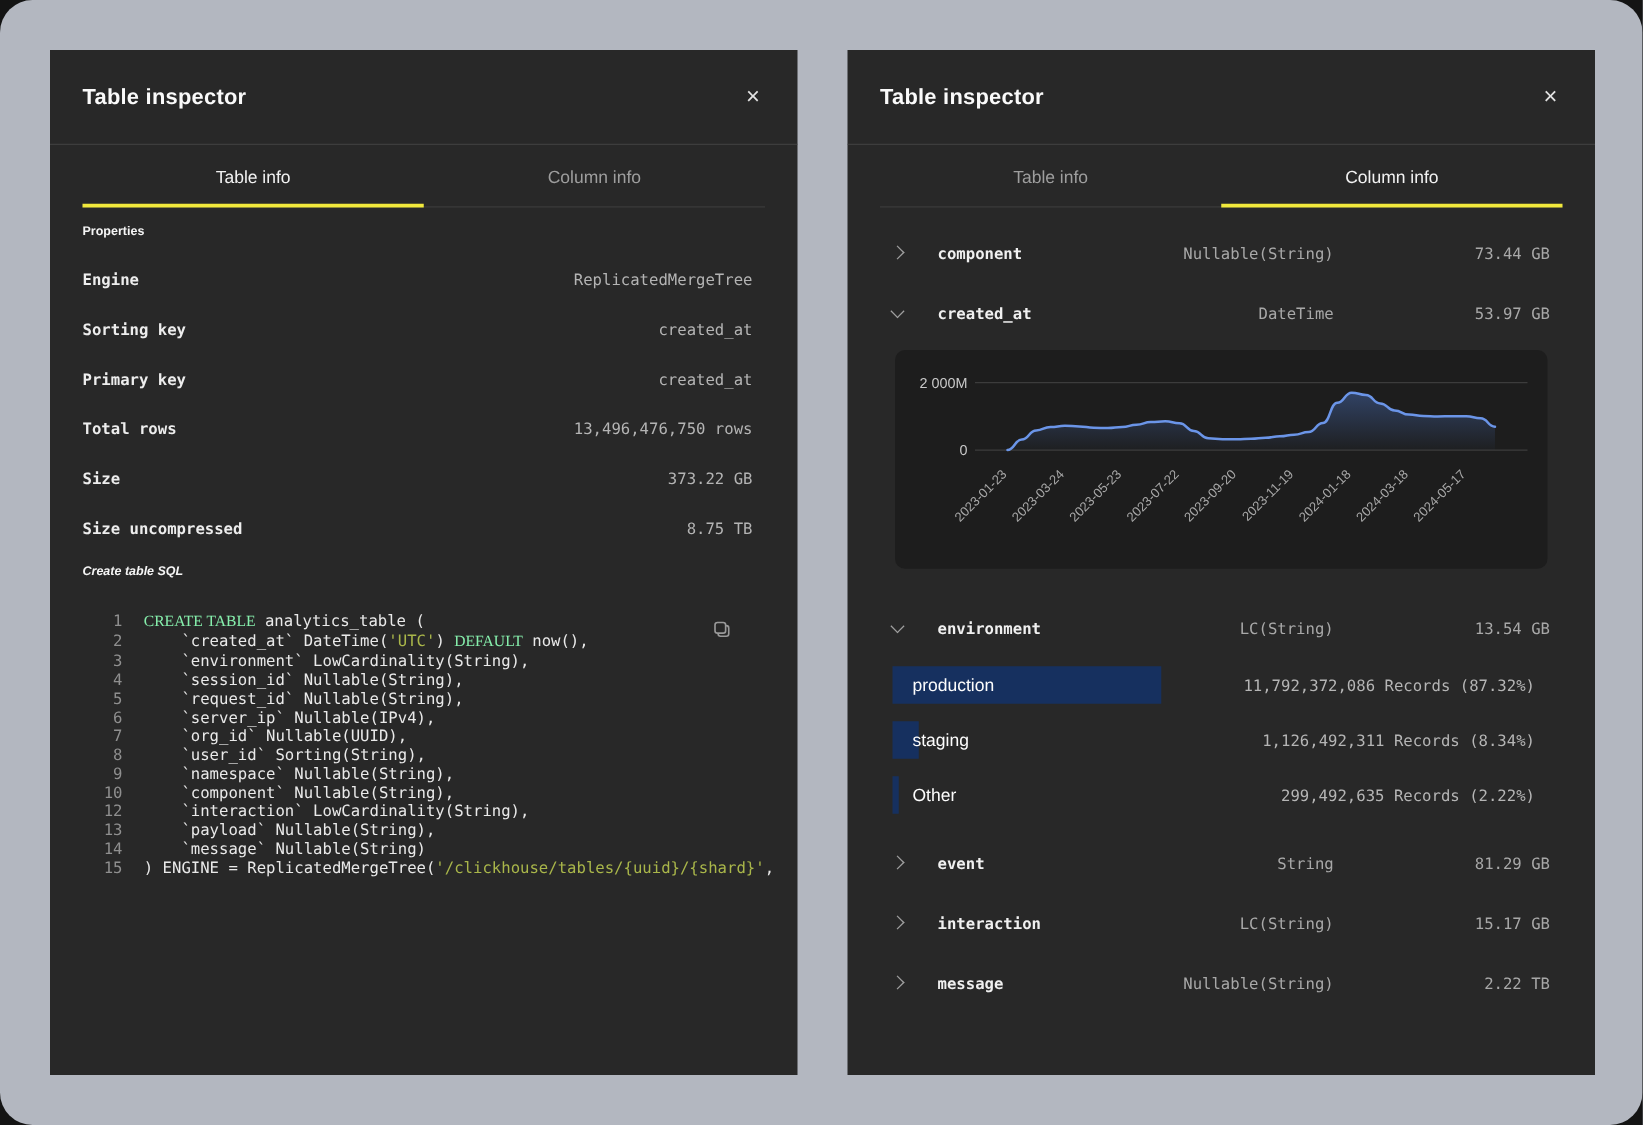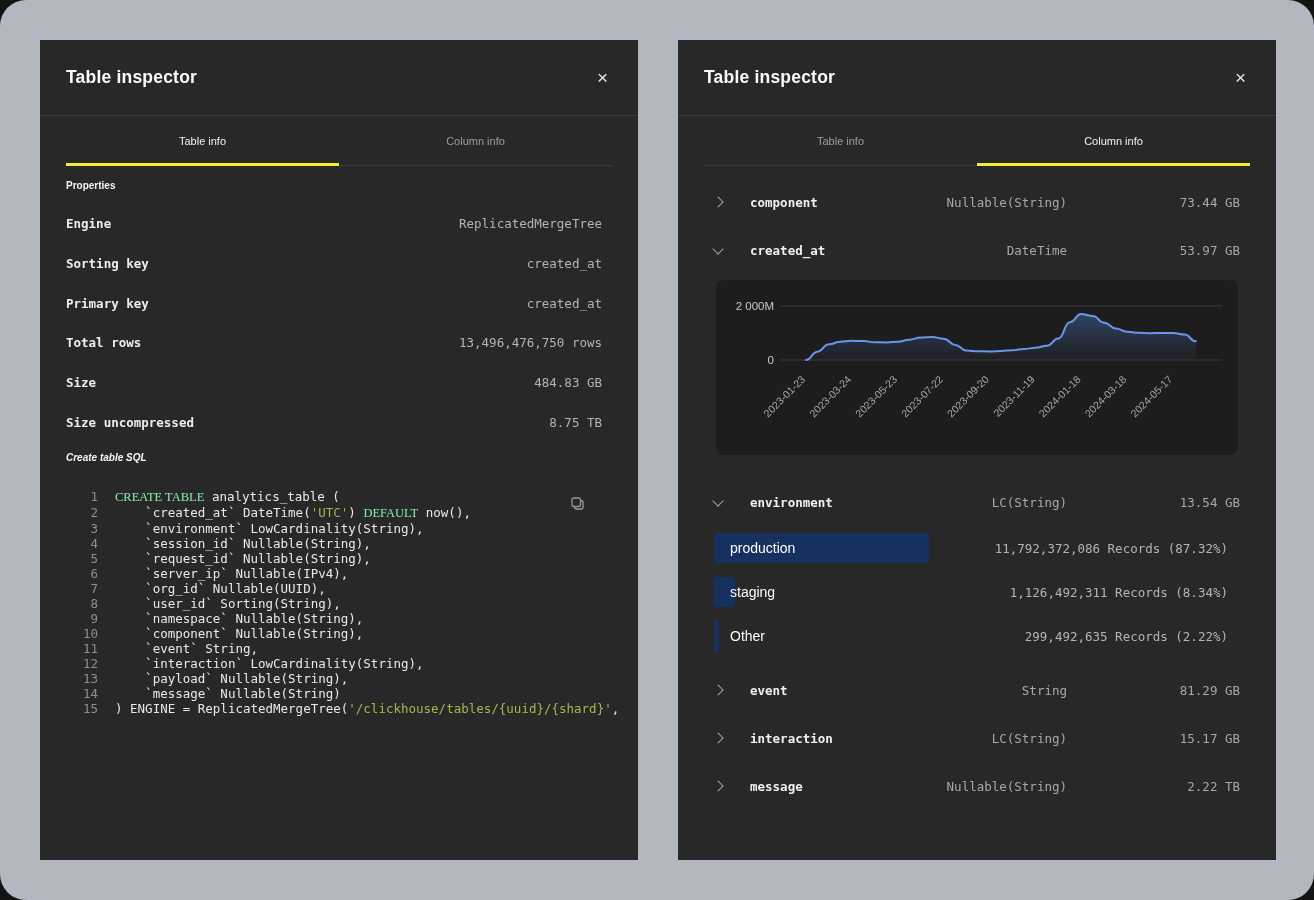--- a/index.html
+++ b/index.html
@@ -15,7 +15,7 @@
 
   .tabs{display:flex;margin:0 26px;height:50px;border-bottom:1px solid #3a3a3a;box-sizing:border-box;}
   .tab{flex:1;position:relative;display:flex;align-items:center;justify-content:center;
-       font-size:11px;color:#9e9e9e;cursor:pointer;}
+       font-size:14px;color:#9e9e9e;cursor:pointer;}
   .tab.active{color:#f2f2f2;}
   .tab.active::after{content:"";position:absolute;left:0;right:0;bottom:-1px;height:3px;background:#f1e93c;}
 

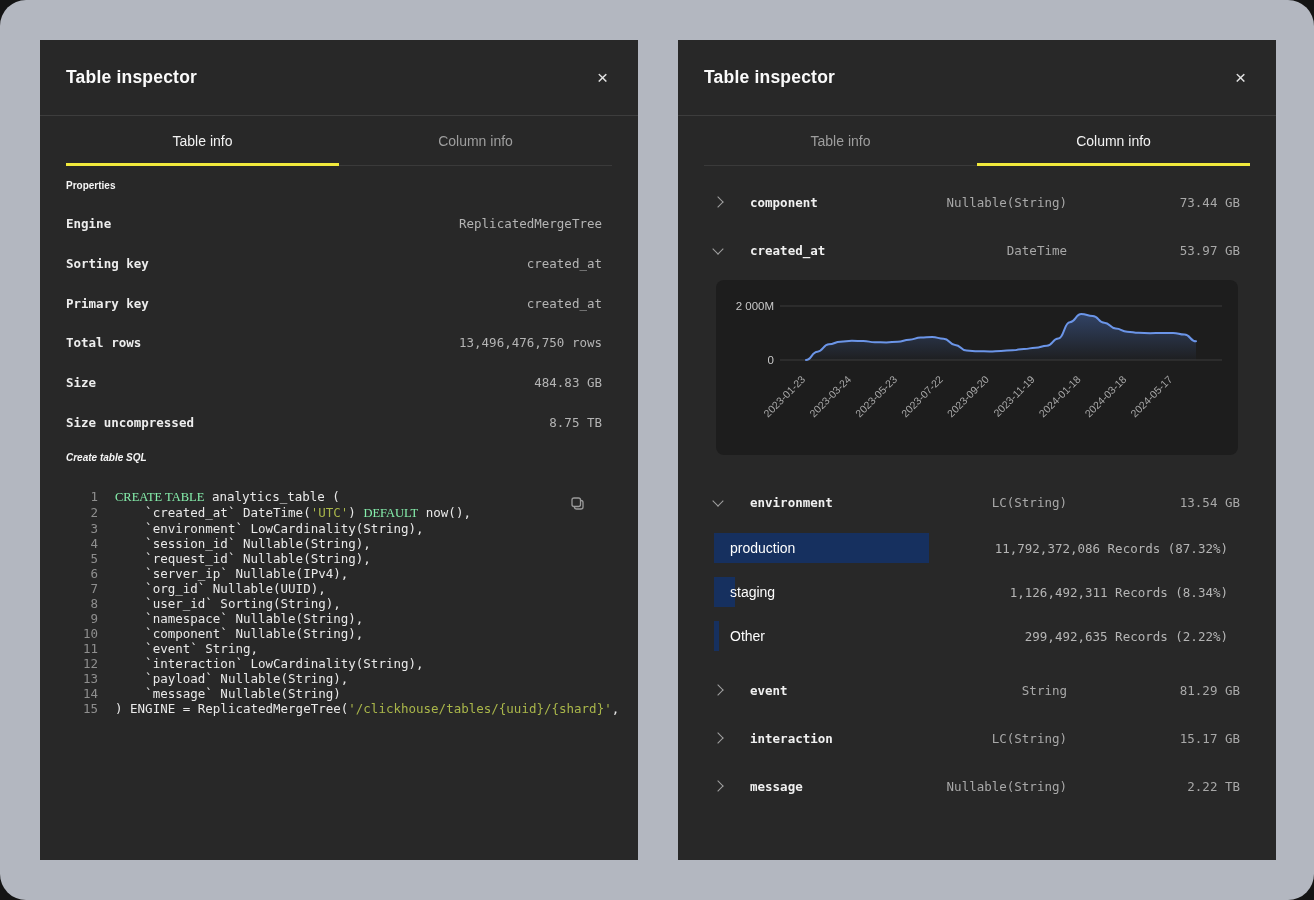--- a/index.html
+++ b/index.html
@@ -94,7 +94,7 @@
       </div>
       <div class="prop-row">
         <span class="prop-label">Size</span>
-        <span class="prop-value">484.83 GB</span>
+        <span class="prop-value">373.22 GB</span>
       </div>
       <div class="prop-row">
         <span class="prop-label">Size uncompressed</span>

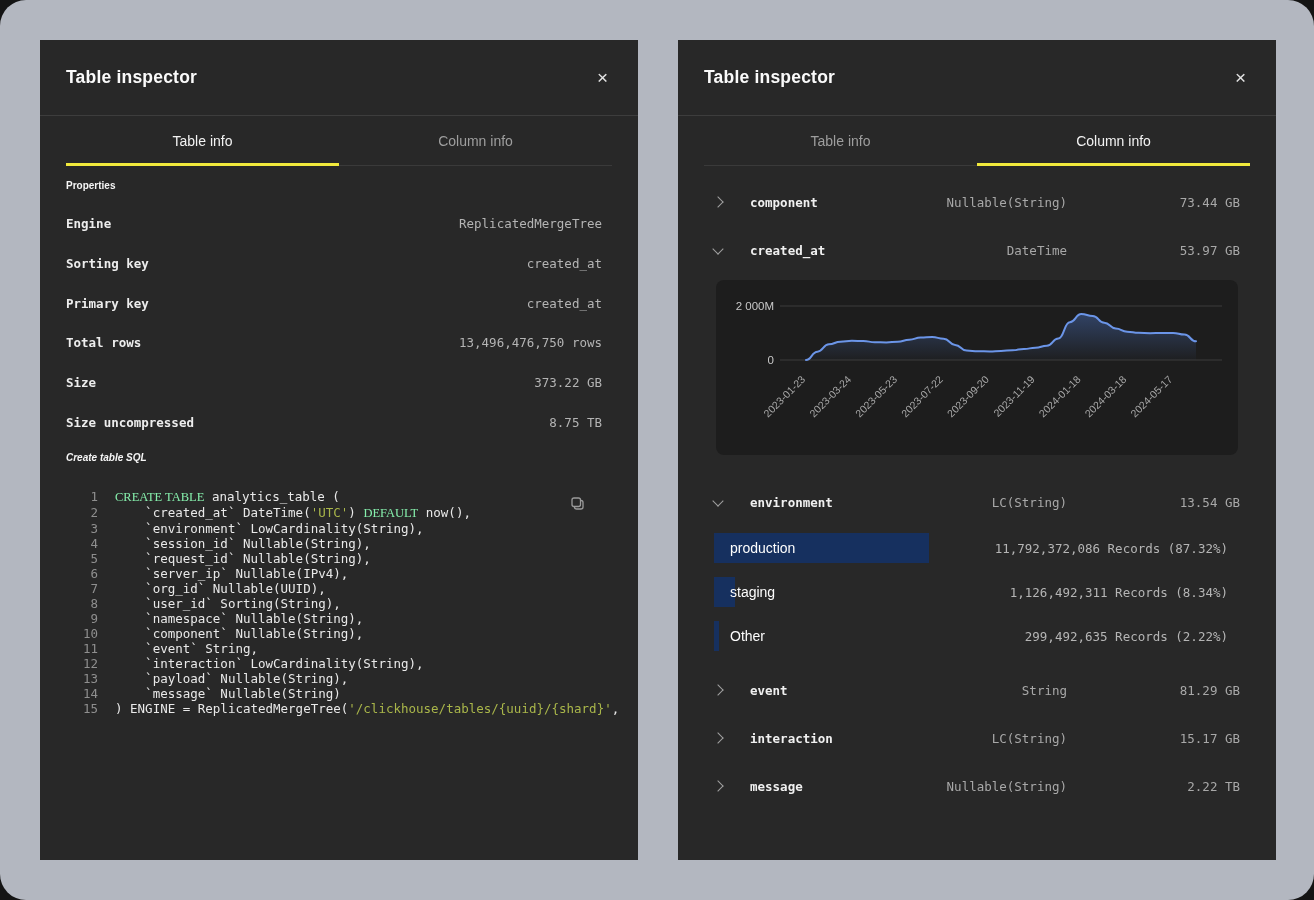--- a/index.html
+++ b/index.html
@@ -150,10 +150,6 @@
             <div class="code-line">
               <span class="line-num">10</span>
               <span class="code-text"><span class="tok-id">    `component` Nullable(String),</span></span>
-            </div>
-            <div class="code-line">
-              <span class="line-num">11</span>
-              <span class="code-text"><span class="tok-id">    `event` String,</span></span>
             </div>
             <div class="code-line">
               <span class="line-num">12</span>

